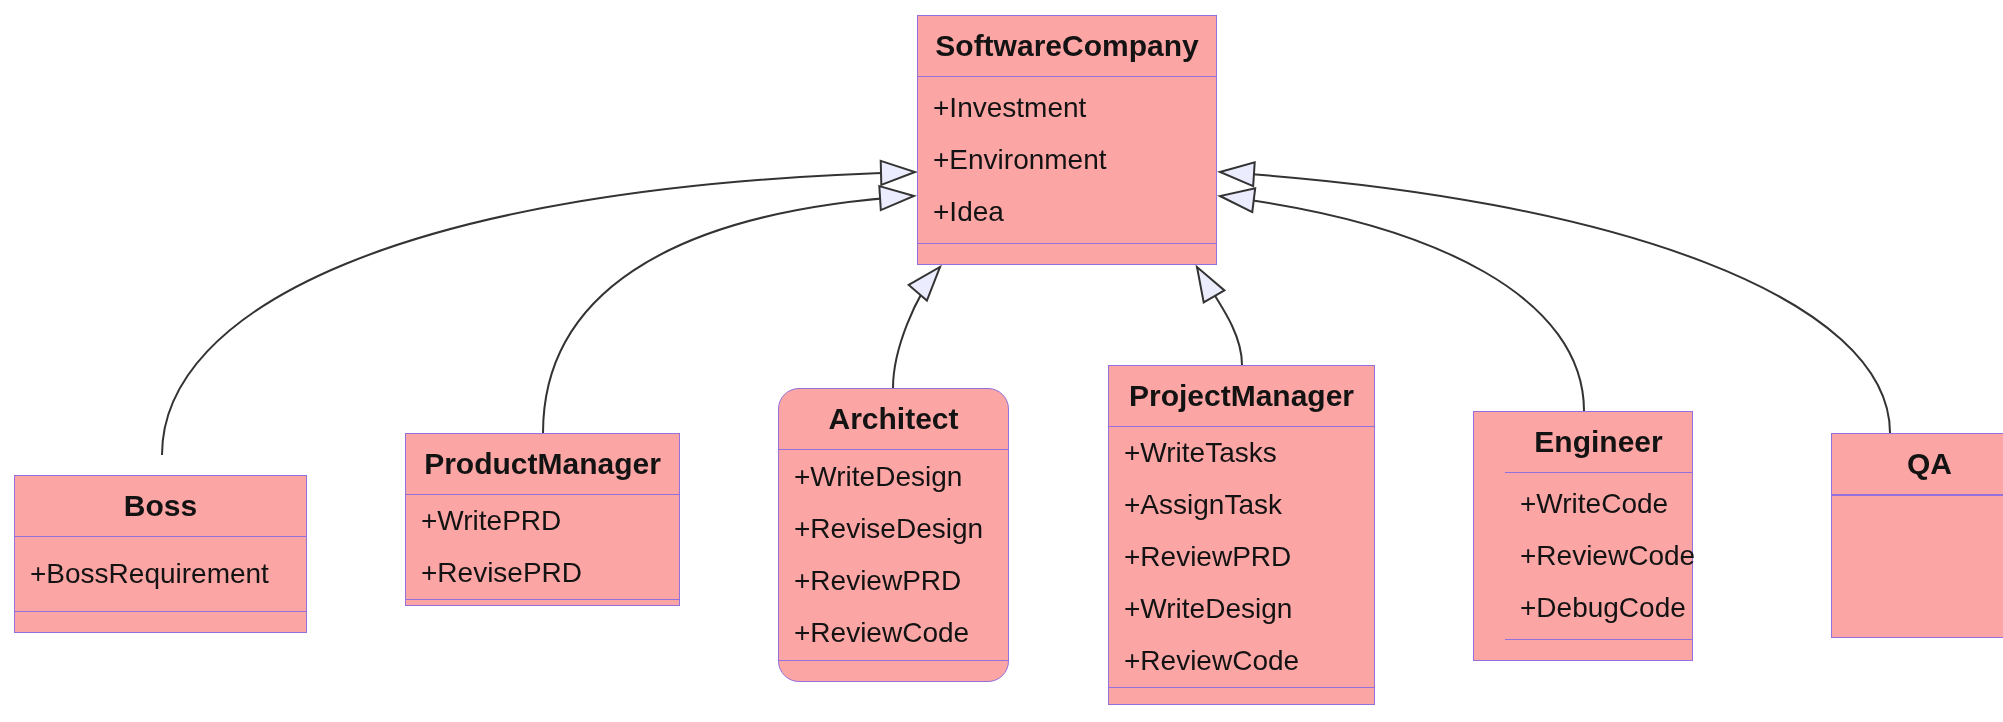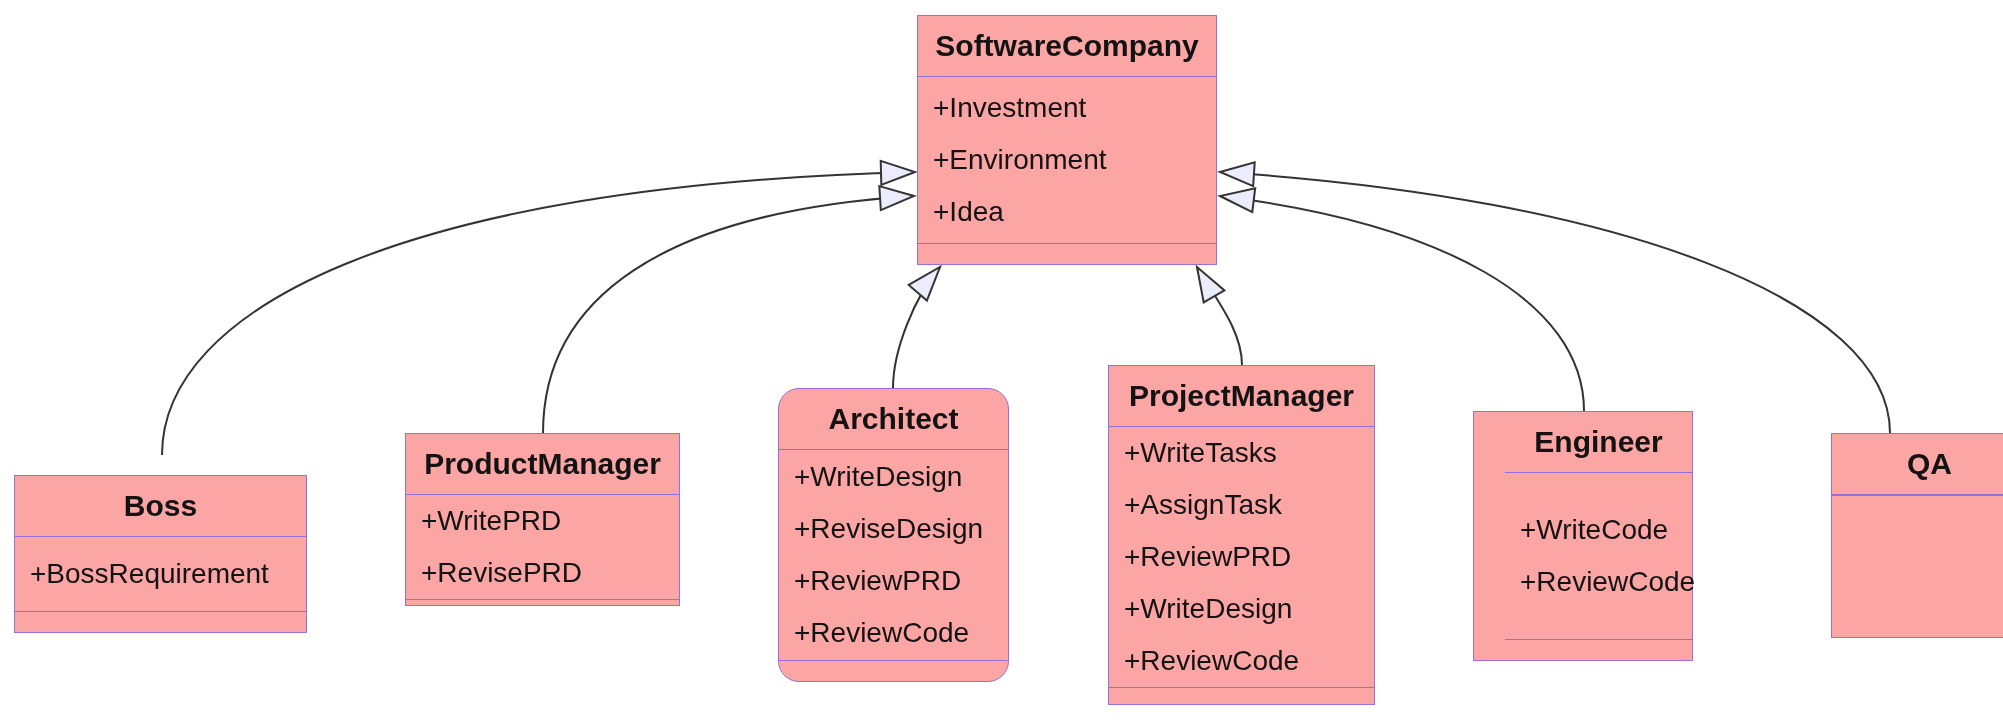--- a/index.html
+++ b/index.html
@@ -140,6 +140,7 @@
     <div class="uml-attrs">
       <div class="uml-attr">+WriteCode</div>
       <div class="uml-attr">+ReviewCode</div>
+      <div class="uml-attr">+DebugCode</div>
     </div>
     <div class="uml-methods"></div>
   </div>

